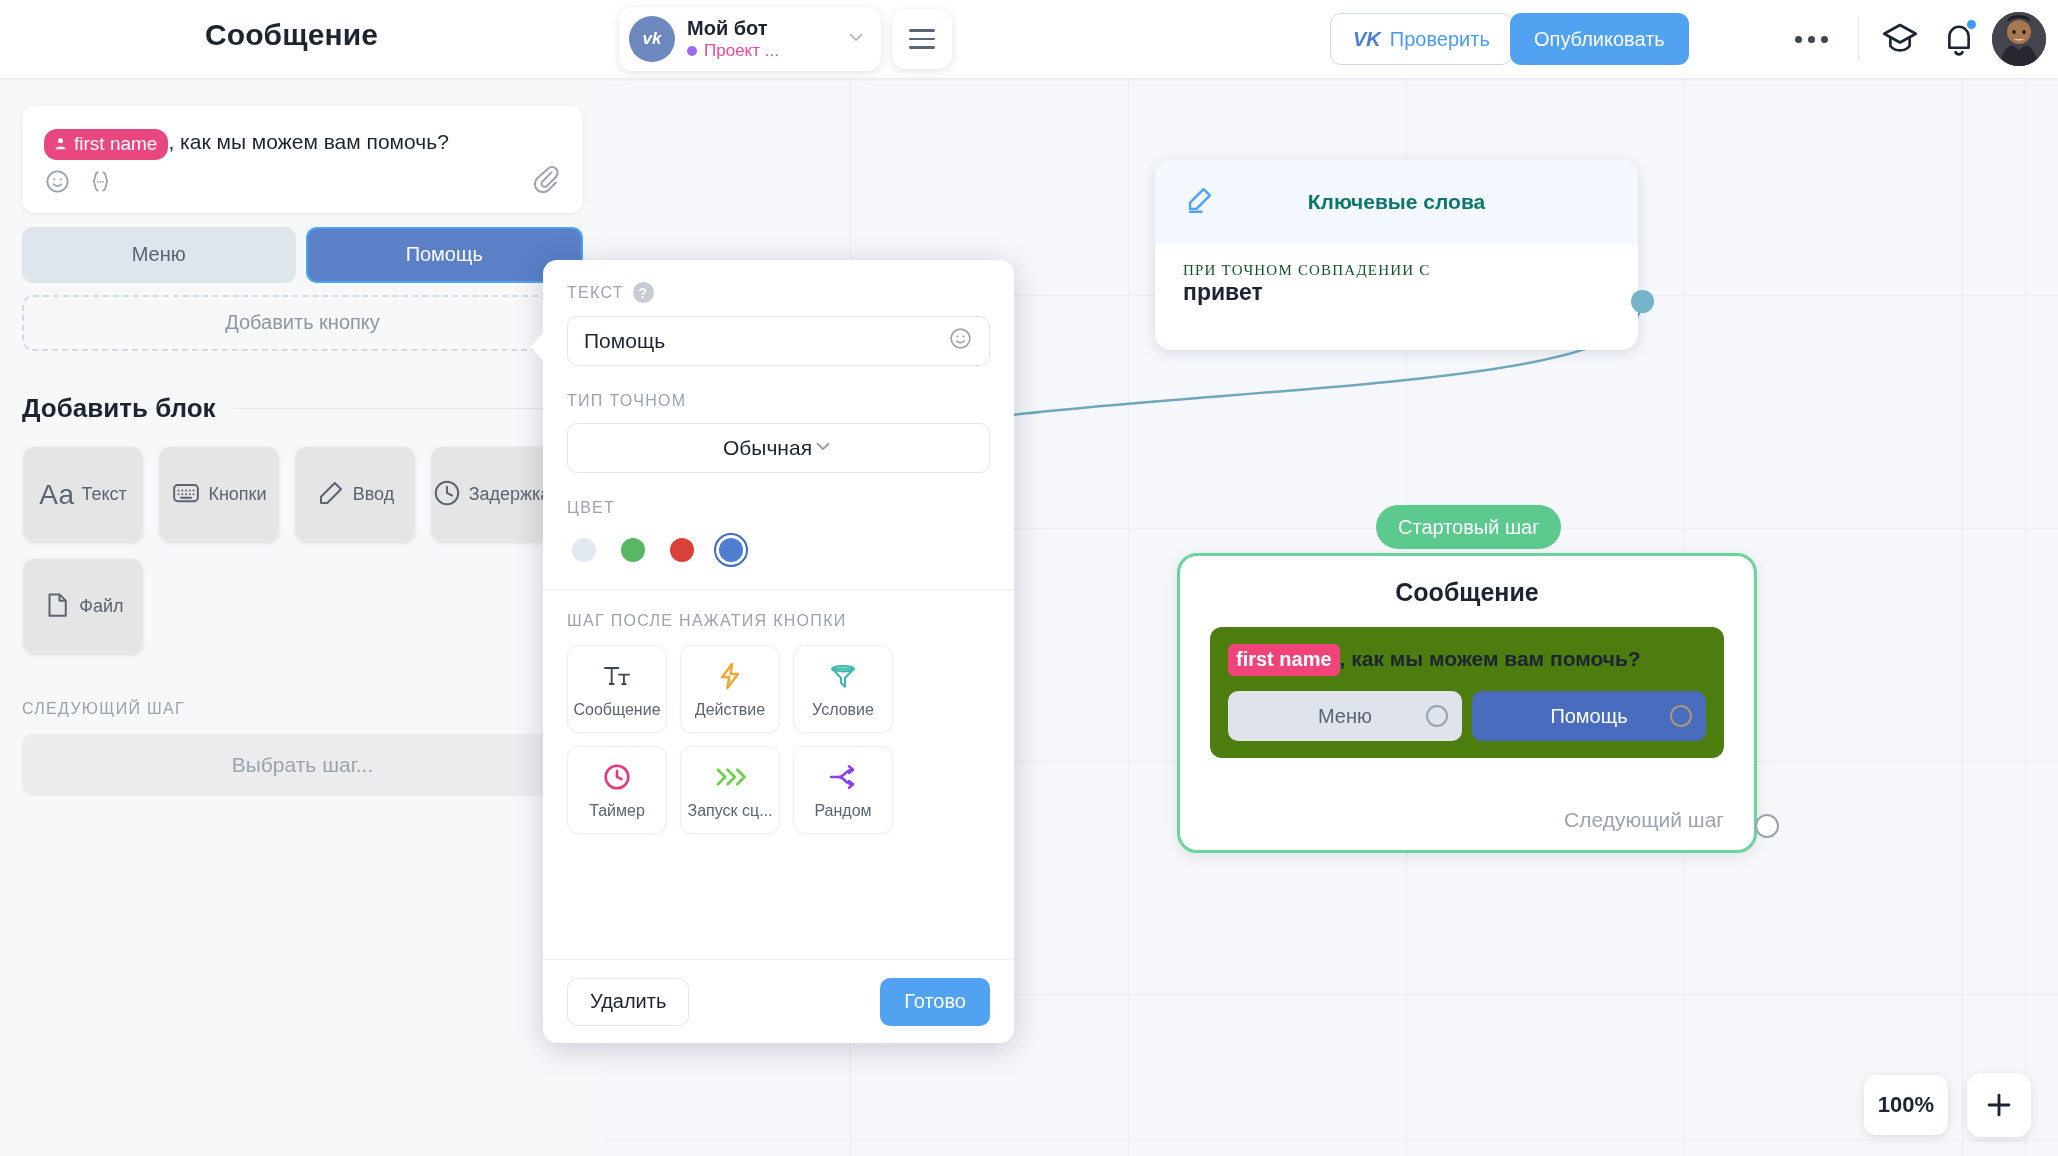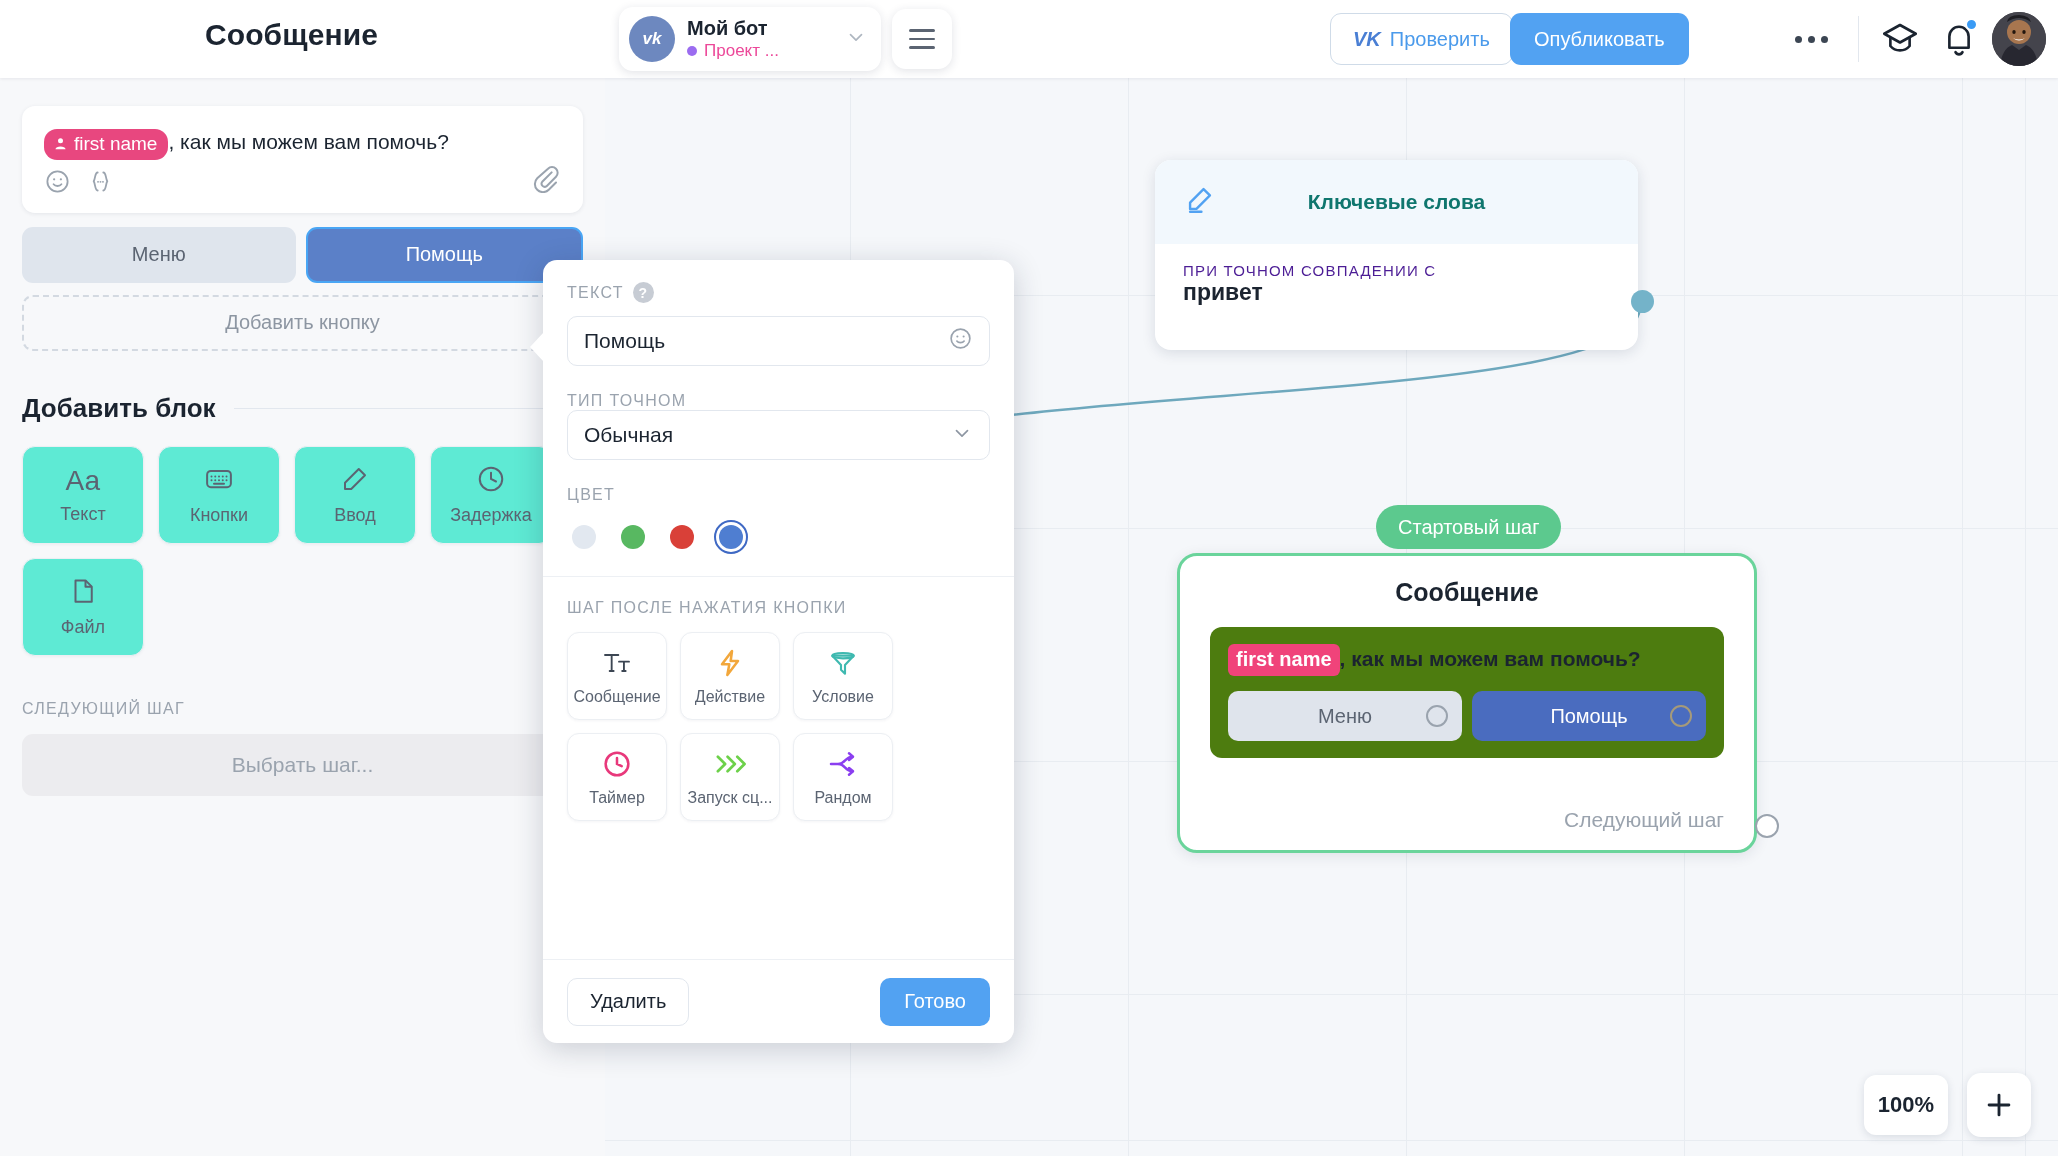--- a/index.html
+++ b/index.html
@@ -202,7 +202,7 @@
   }
   .node-kw-head .ttl { font-size: 21px; font-weight: bold; color: #0f766e; margin: 0 auto; }
   .node-kw-body { padding: 18px 28px 0 28px; }
-  .node-kw-body .cap { font-size: 15px; letter-spacing: 1.2px; color: #4c1d95; }
+  .node-kw-body .cap { font-size: 15px; letter-spacing: 1.2px; color: #14532d; font-family: Liberation Serif, serif; }
   .node-kw-body .val { font-size: 23px; font-weight: bold; color: #1b2430; }
   .port-kw {
     position: absolute; left: 1631px; top: 290px; width: 23px; height: 23px; border-radius: 50%;

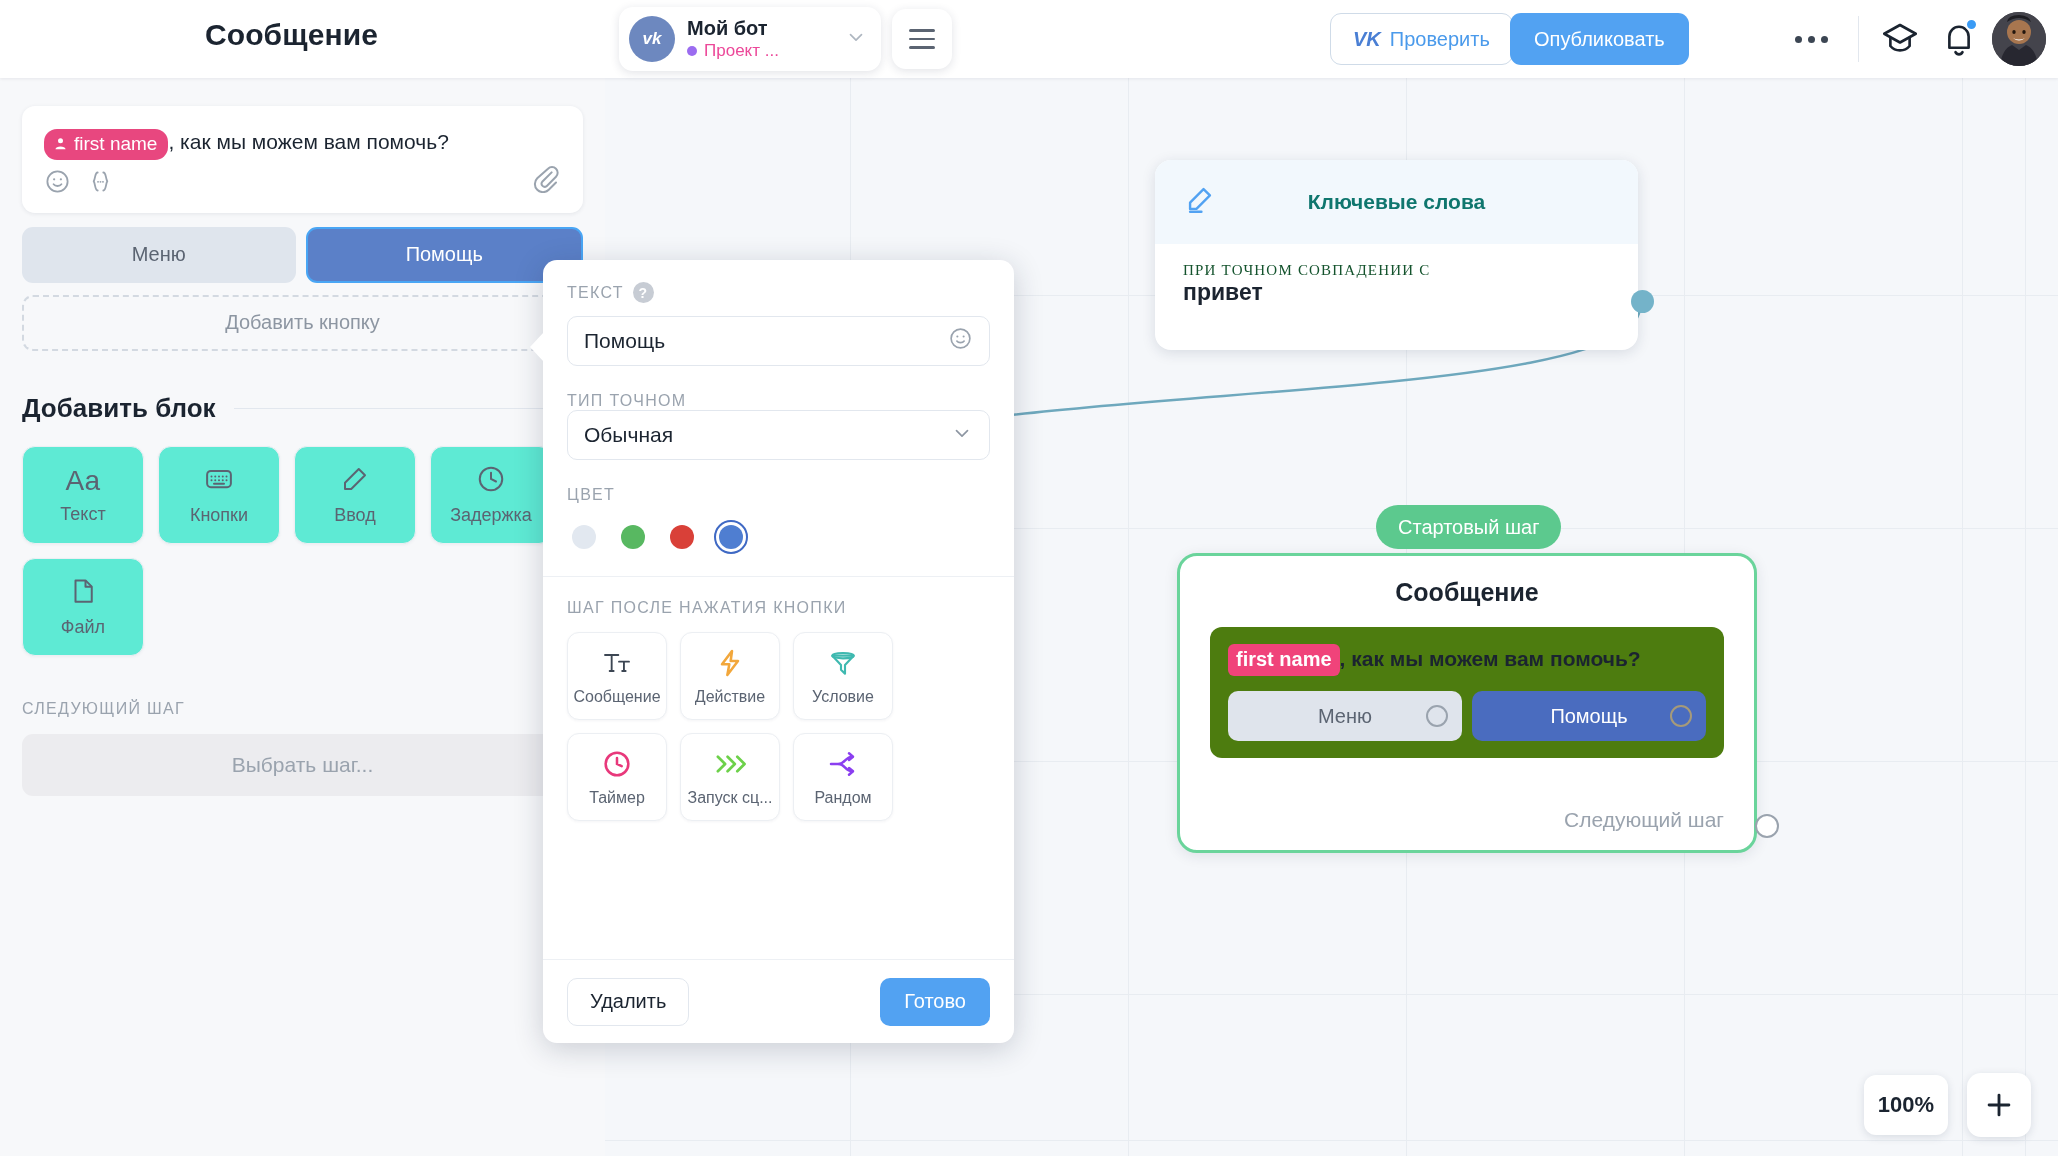--- a/index.html
+++ b/index.html
@@ -161,9 +161,9 @@
     justify-content: space-between; background: #fff;
   }
   .sel-input {
-    height: 50px; border: 1.5px solid #e2e7ee; border-radius: 10px;
+    margin-top: 13px; height: 50px; border: 1.5px solid #e2e7ee; border-radius: 10px;
     display: flex; align-items: center; padding: 0 16px; font-size: 21px; color: #1b2430;
-    justify-content: space-between; background: #fff;
+    justify-content: center; background: #fff;
   }
   .hr { height: 1px; background: #edf0f4; margin: 22px -24px 0 -24px; }
   .swatches { display: flex; gap: 15px; margin-top: 16px; align-items: center; }

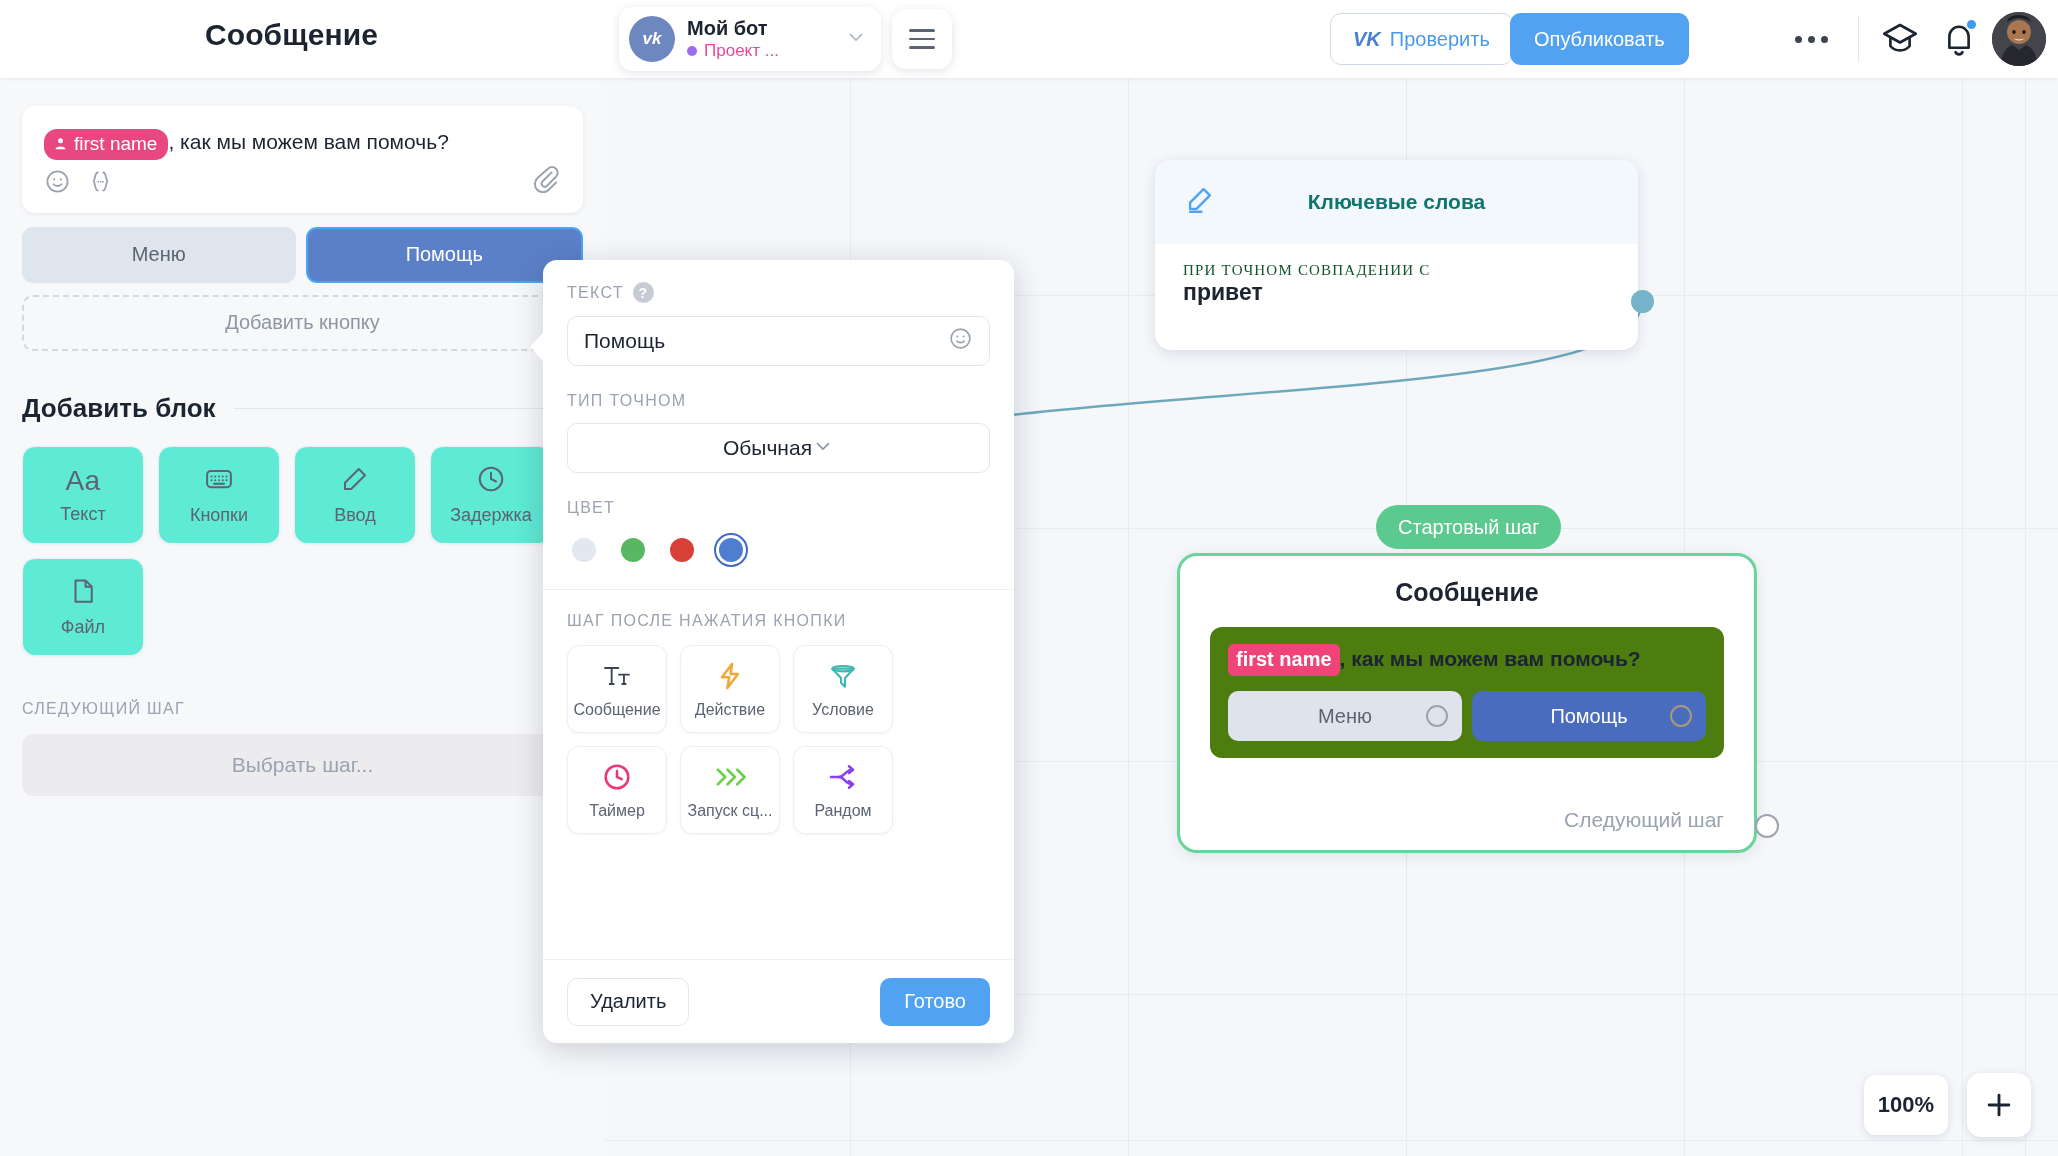--- a/index.html
+++ b/index.html
@@ -120,8 +120,8 @@
 
   .blk-grid { display: flex; flex-wrap: wrap; gap: 14px; margin-top: 22px; }
   .blk {
-    width: 122px; height: 98px; background: #5eead4; border: 1px solid #eceff3; border-radius: 13px;
-    display: flex; flex-direction: column; align-items: center; justify-content: center; gap: 7px;
+    width: 122px; height: 98px; background: #e5e5e5; border: 1px solid #eceff3; border-radius: 13px;
+    display: flex; flex-direction: row; align-items: center; justify-content: center; gap: 7px;
     box-shadow: 0 1px 3px rgba(30,40,70,.05);
   }
   .blk .lbl { font-size: 18px; color: #5b6472; }

